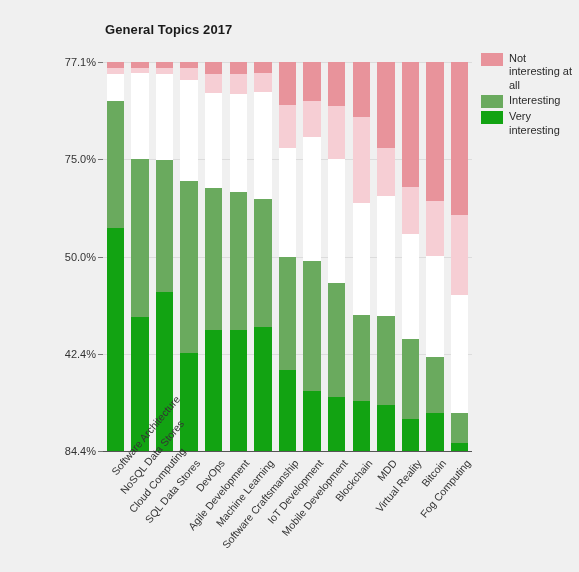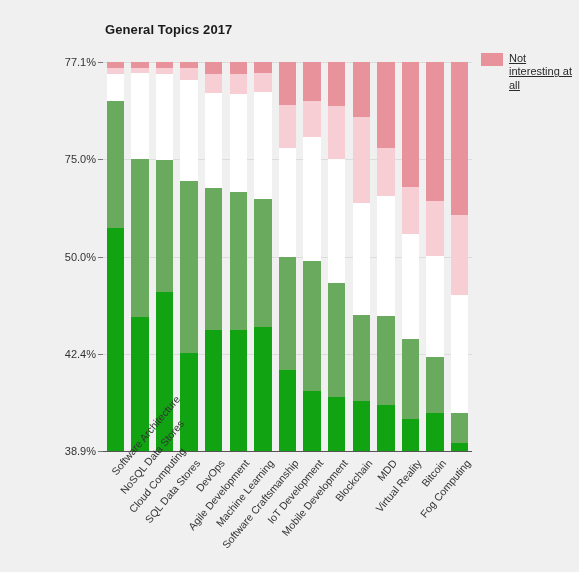--- a/index.html
+++ b/index.html
@@ -133,7 +133,6 @@
     font-size: 11px;
     color: #2a2a2a;
     line-height: 1.22;
-    text-decoration: underline;
   }
 </style>
 </head>

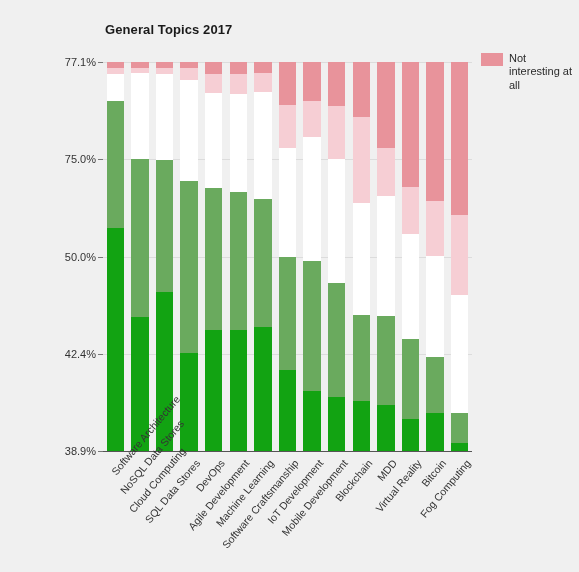--- a/index.html
+++ b/index.html
@@ -291,6 +291,10 @@
         <span class="legend-swatch" style="background: rgb(232, 147, 155);"></span>
         <span class="legend-text">Not interesting at all</span>
       </div>
+      <div class="legend-row">
+        <span class="legend-swatch" style="background: rgb(106, 170, 94);"></span>
+        <span class="legend-text">Interesting</span>
+      </div>
     </div>
 
 </div>

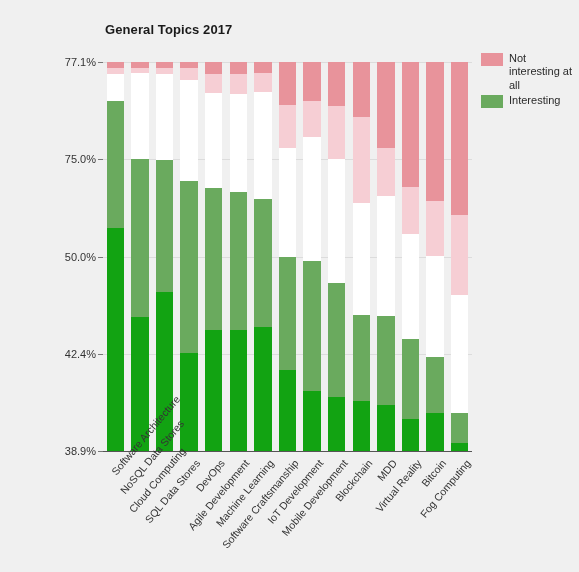--- a/index.html
+++ b/index.html
@@ -295,6 +295,10 @@
         <span class="legend-swatch" style="background: rgb(106, 170, 94);"></span>
         <span class="legend-text">Interesting</span>
       </div>
+      <div class="legend-row">
+        <span class="legend-swatch" style="background: rgb(18, 163, 18);"></span>
+        <span class="legend-text">Very interesting</span>
+      </div>
     </div>
 
 </div>

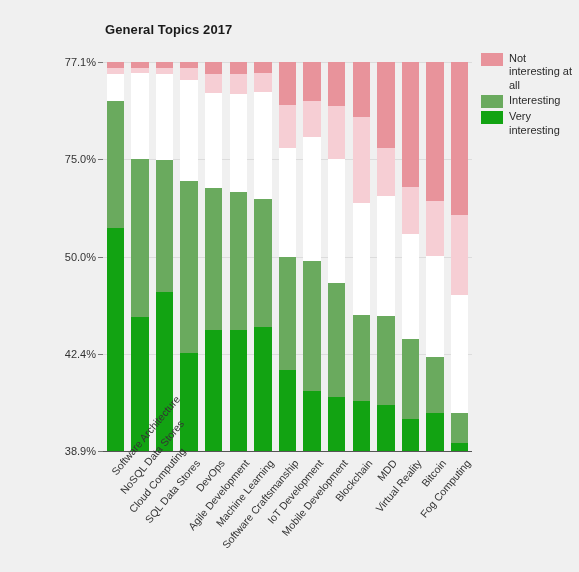--- a/index.html
+++ b/index.html
@@ -143,7 +143,7 @@
   <div class="chart-title">General Topics 2017</div>
 
   <div id="y-axis-labels">
-      <div class="y-label" style="top: 389px;">38.9%</div>
+      <div class="y-label" style="top: 389px;">84.4%</div>
       <div class="y-label" style="top: 291.75px;">42.4%</div>
       <div class="y-label" style="top: 194.5px;">50.0%</div>
       <div class="y-label" style="top: 97.25px;">75.0%</div>

